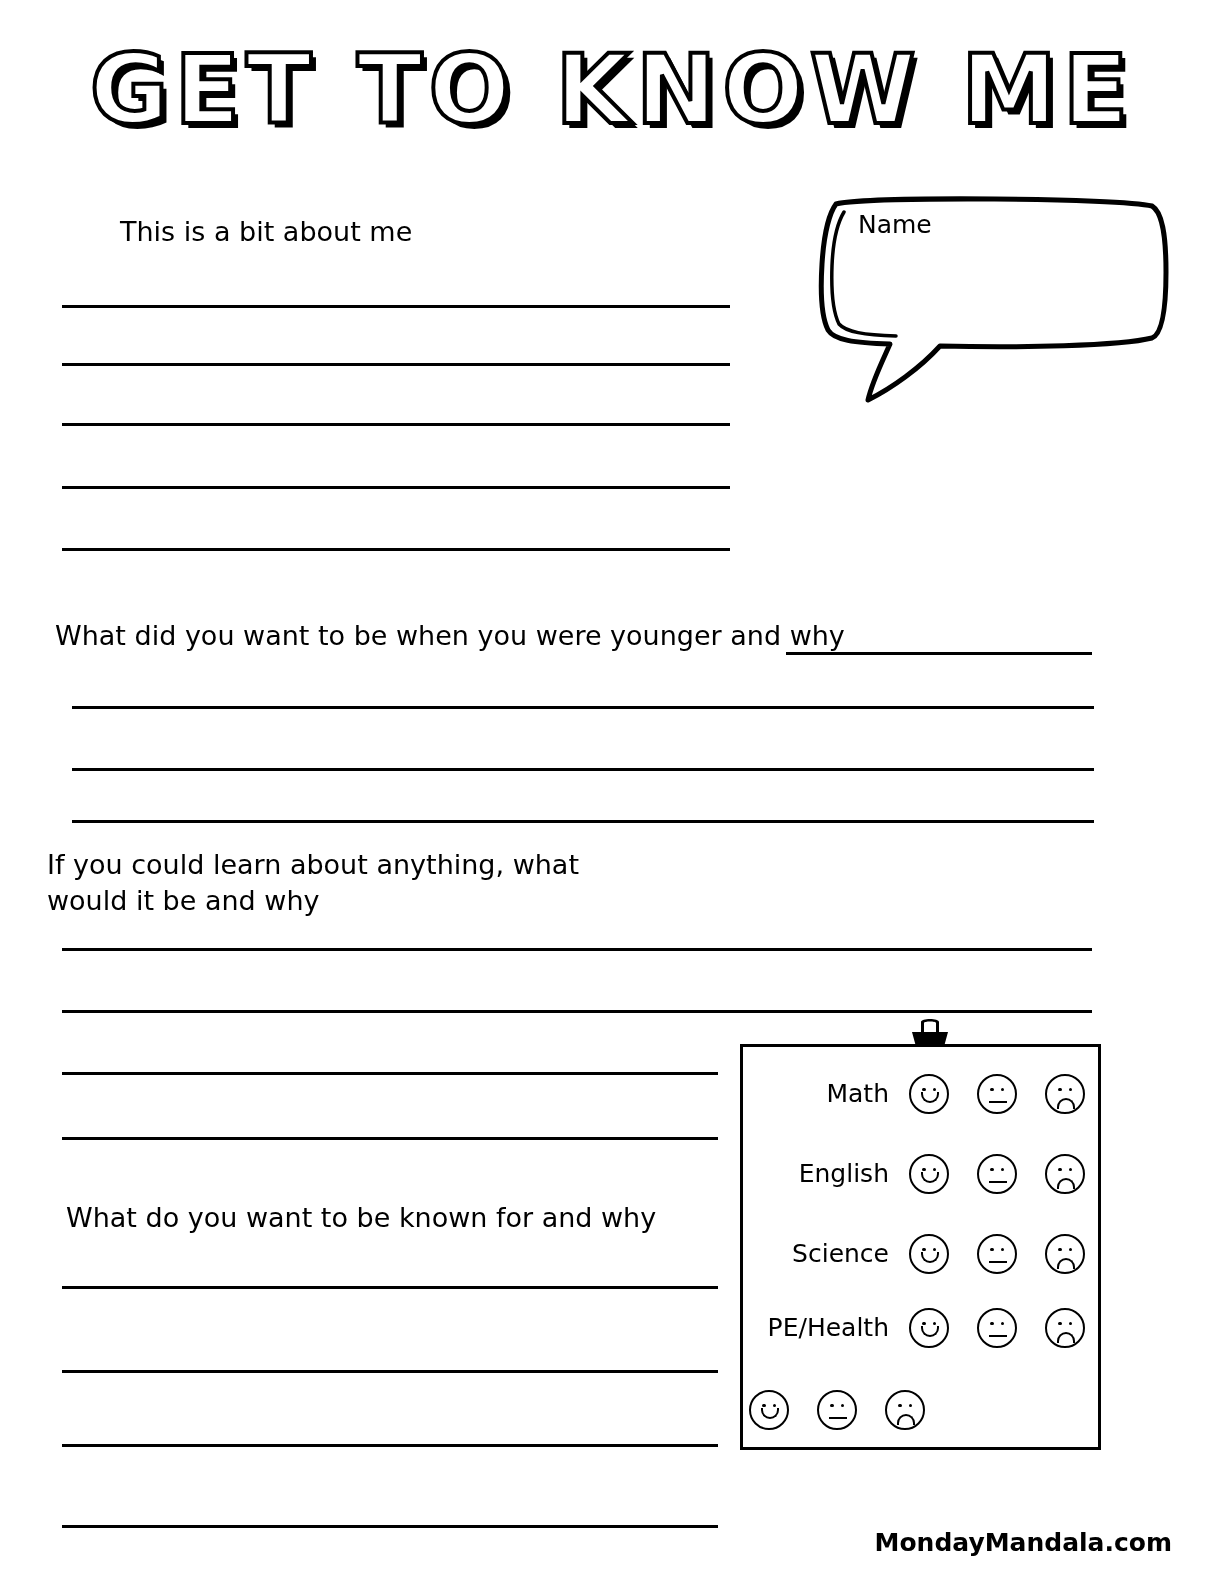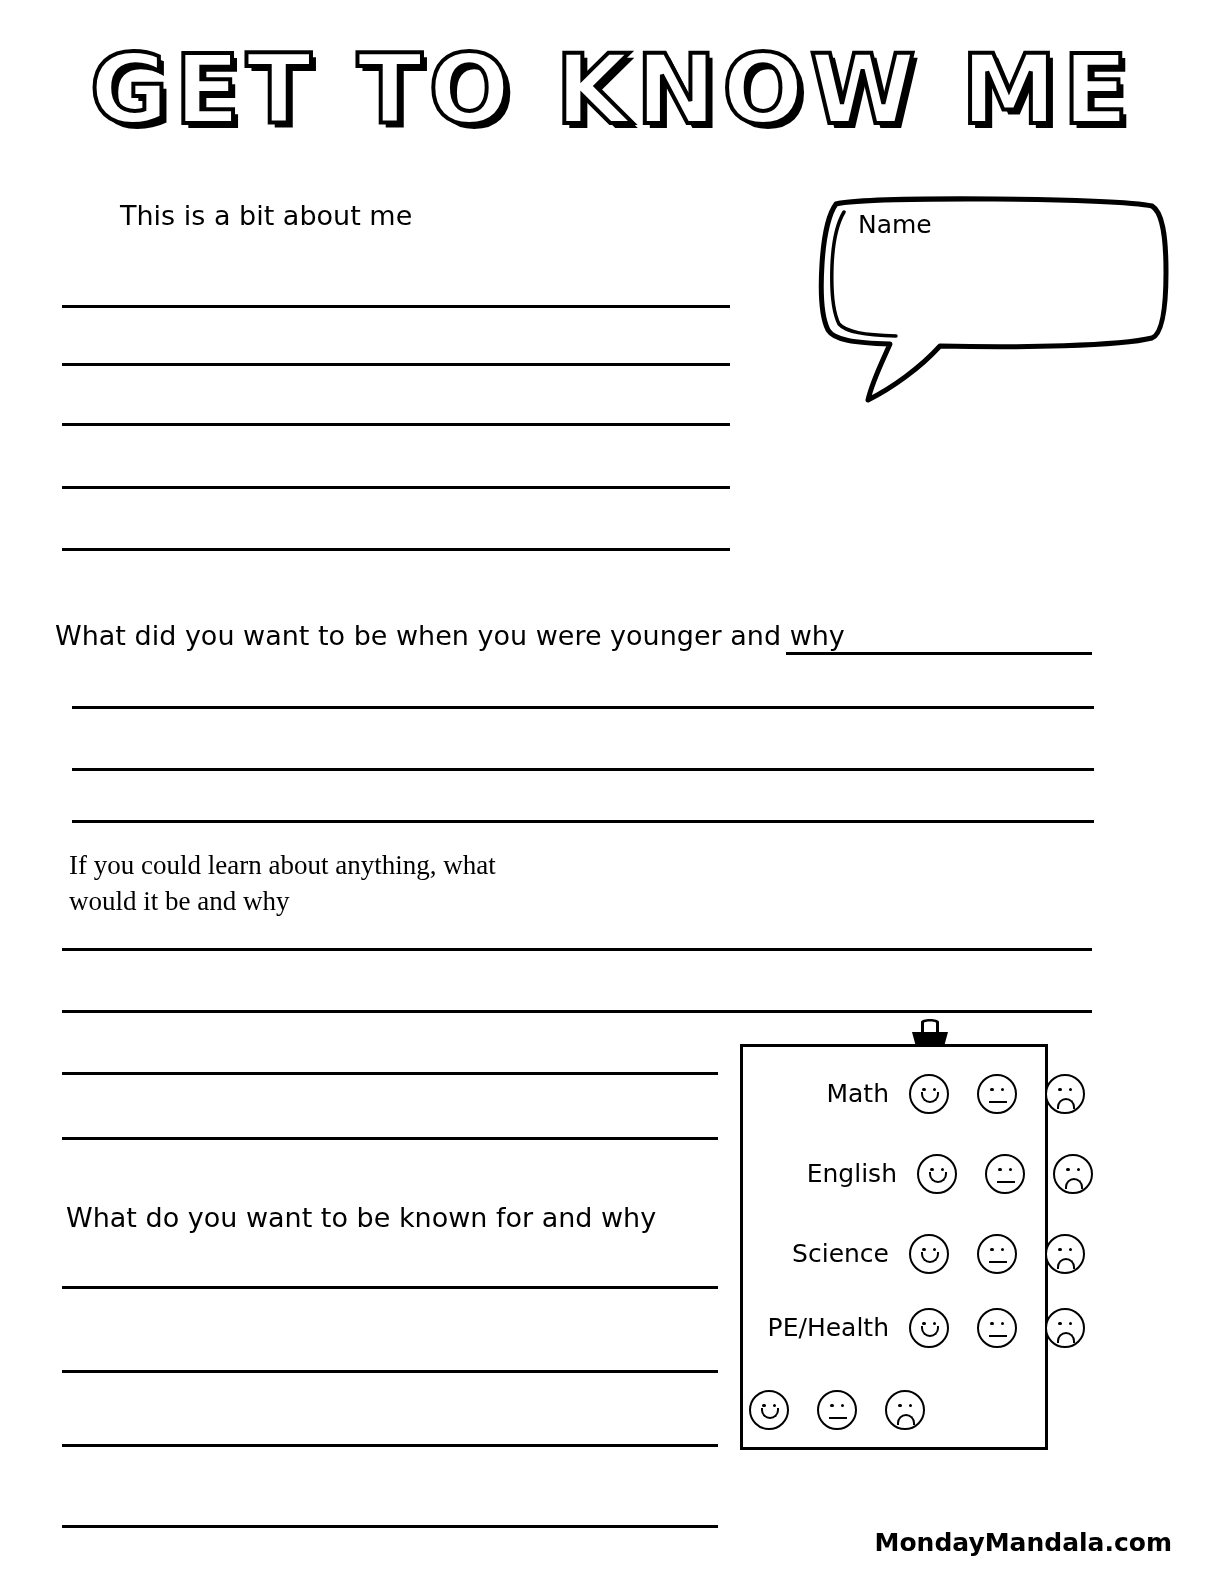--- a/index.html
+++ b/index.html
@@ -171,7 +171,7 @@
 
   <div class="title">GET TO KNOW ME</div>
 
-  <div class="q" style="left:120px; top:198px;">This is a bit about me</div>
+  <div class="q" style="left:120px; top:214px;">This is a bit about me</div>
 
   <div class="line" style="left:62px; top:305px; width:668px;"></div>
   <div class="line" style="left:62px; top:363px; width:668px;"></div>

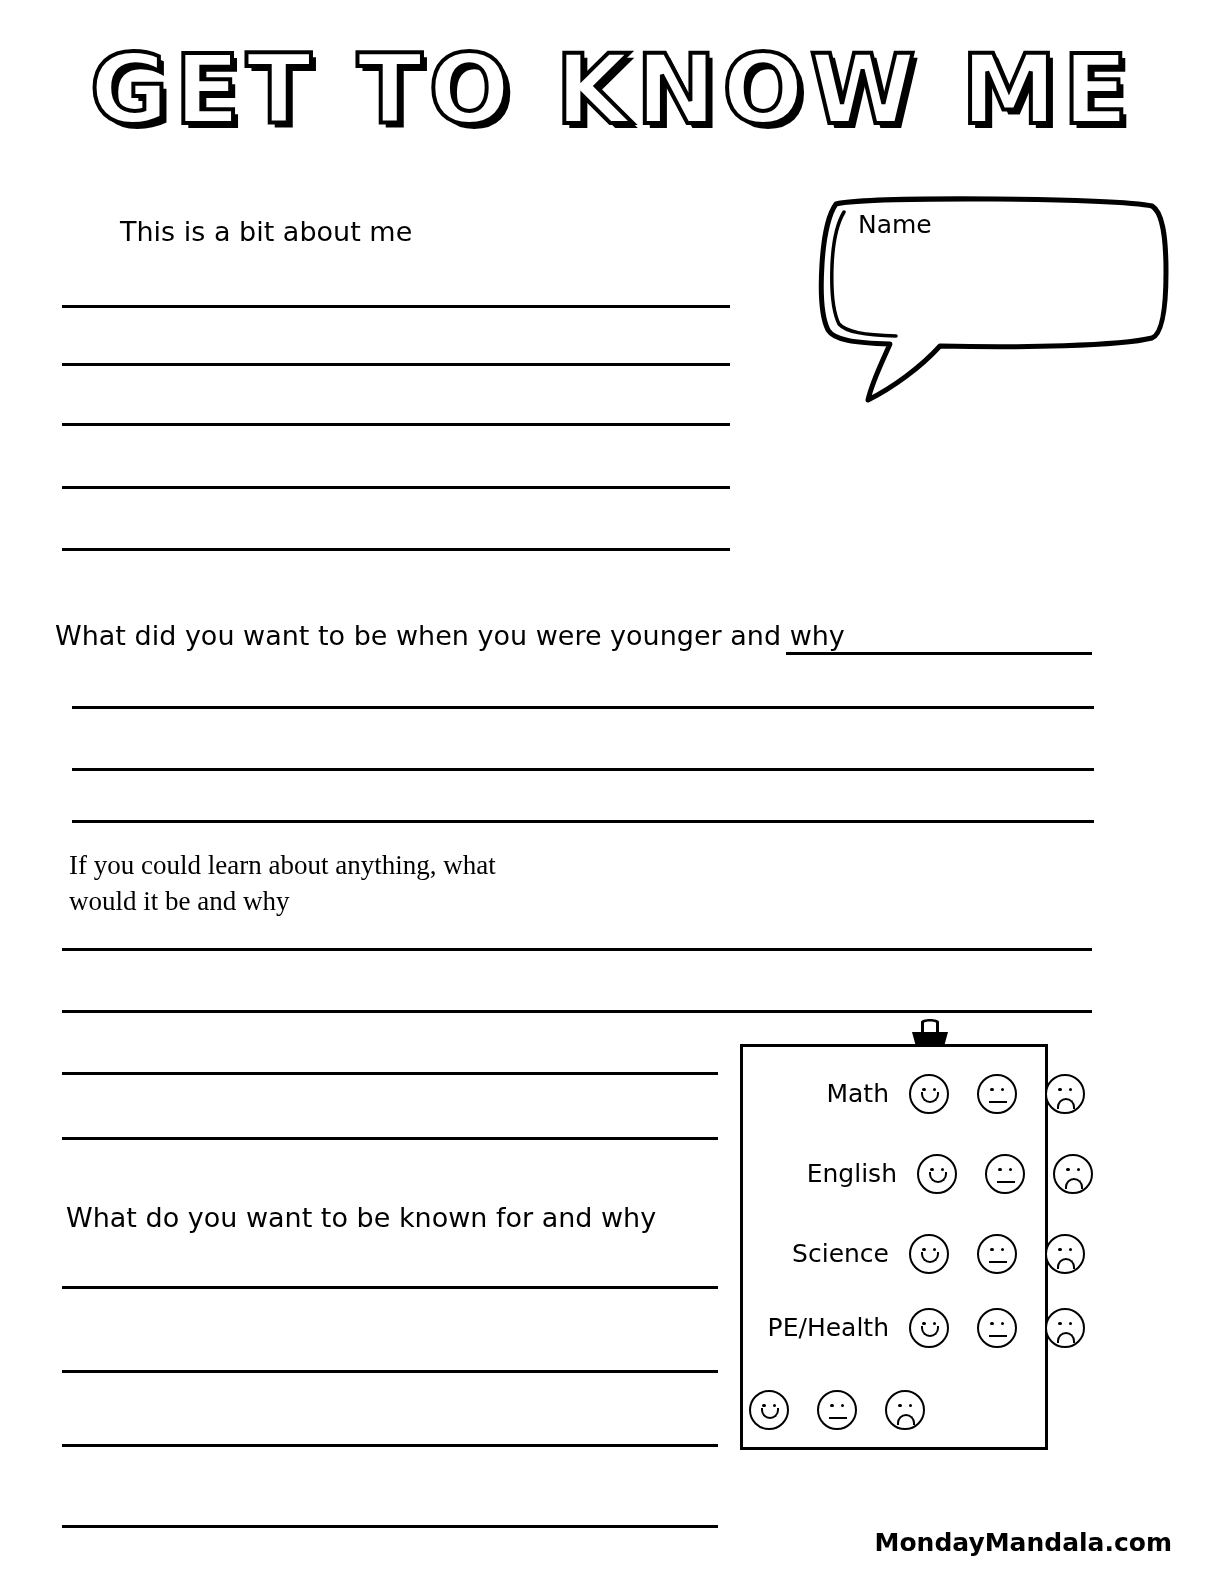--- a/index.html
+++ b/index.html
@@ -201,7 +201,7 @@
   <div class="line" style="left:72px; top:768px; width:1022px;"></div>
   <div class="line" style="left:72px; top:820px; width:1022px;"></div>
 
-  <div class="q" style="left:69px; top:847px;font-family:Liberation Serif, serif;">If you could learn about anything, what
+  <div class="q" style="left:47px; top:847px;">If you could learn about anything, what
 would it be and why</div>
   <div class="line" style="left:62px; top:948px; width:1030px;"></div>
   <div class="line" style="left:62px; top:1010px; width:1030px;"></div>

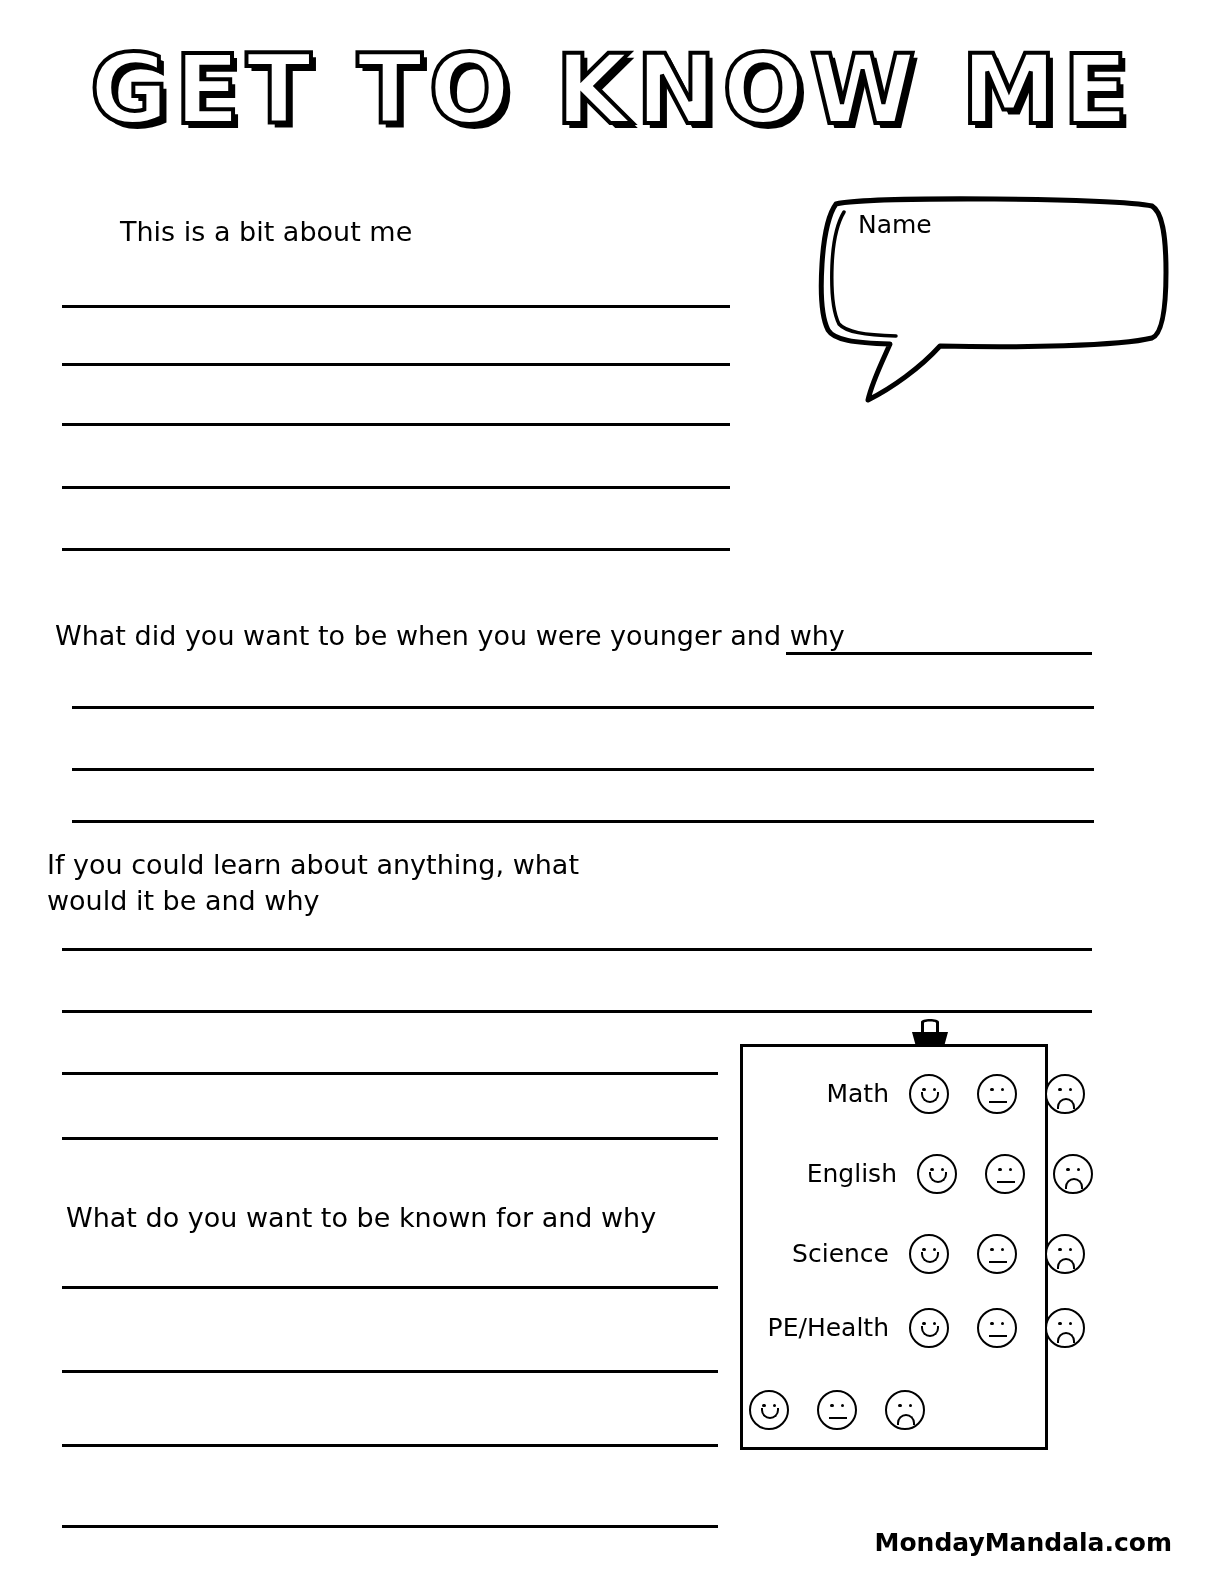--- a/index.html
+++ b/index.html
@@ -74,7 +74,7 @@
     position: absolute;
     left: 740px;
     top: 1044px;
-    width: 308px;
+    width: 361px;
     height: 406px;
     border: 3px solid #000;
     background: #fff;

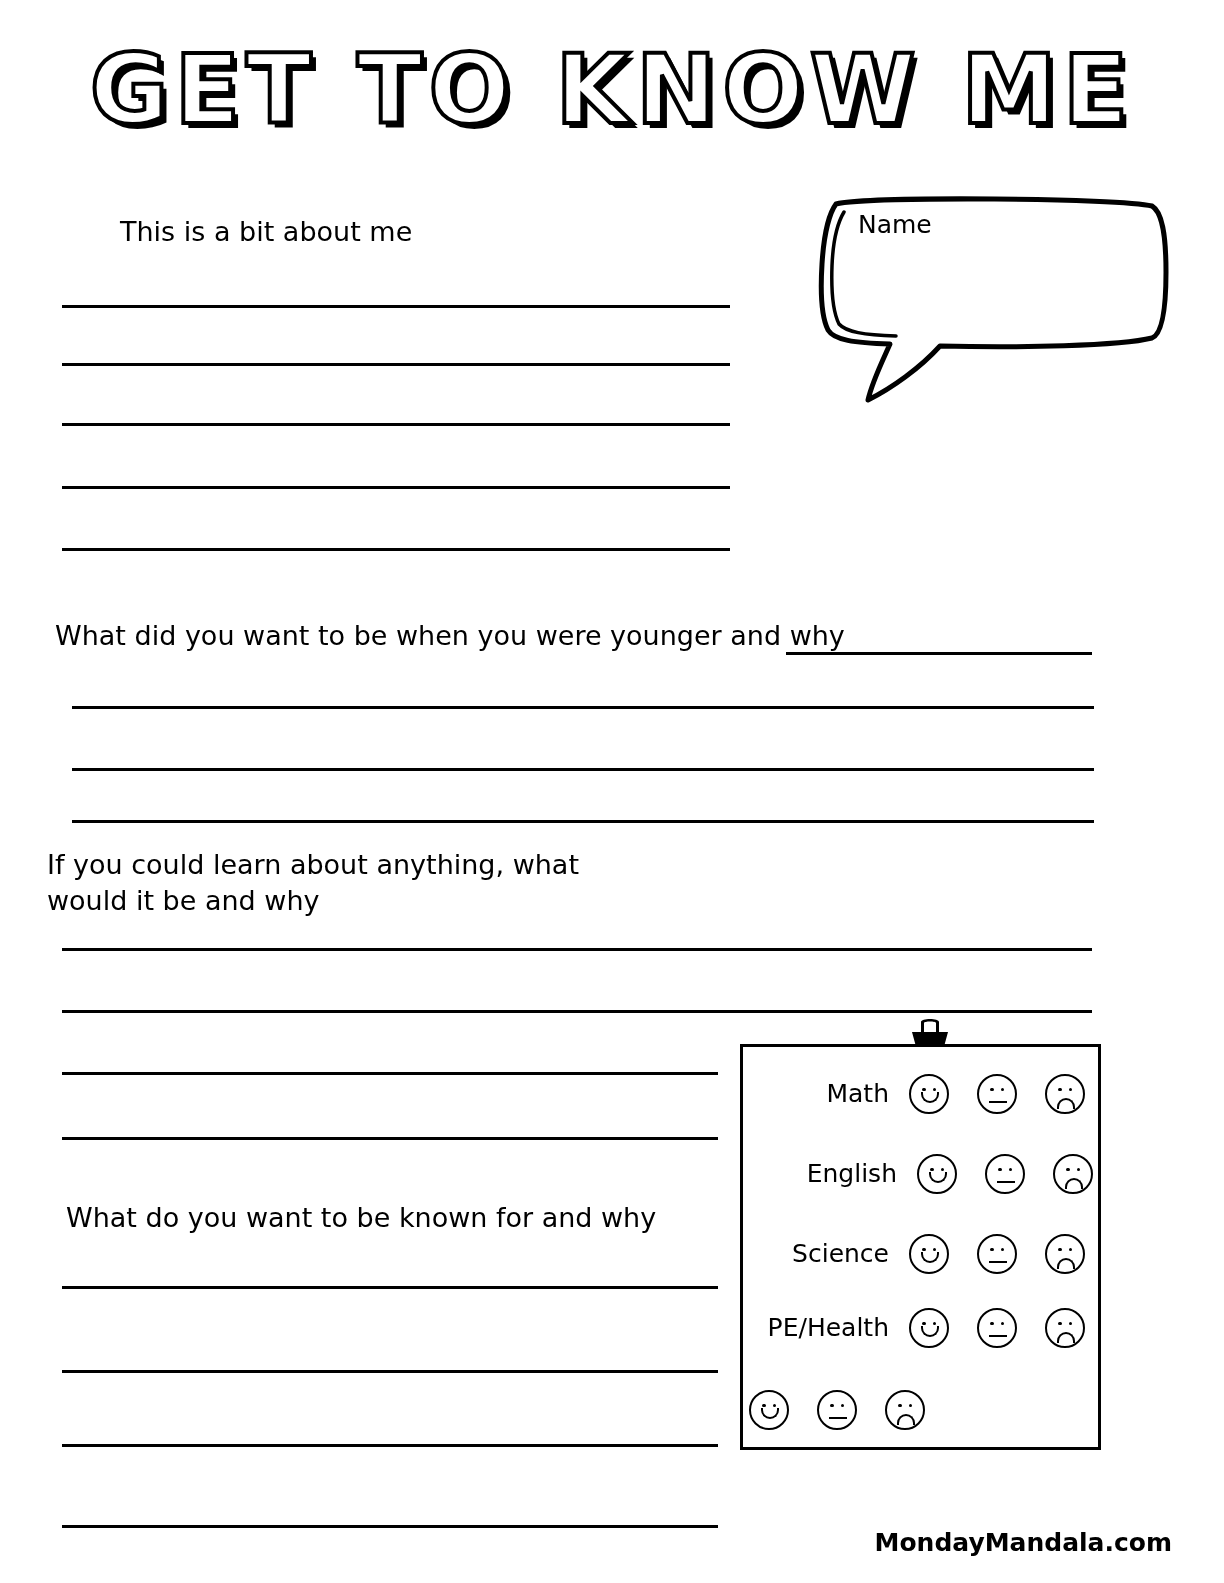--- a/index.html
+++ b/index.html
@@ -242,7 +242,7 @@
       </div>
     </div>
 
-    <div class="subject-row" style="top:86px;padding-left:8px;">
+    <div class="subject-row" style="top:86px;">
       <div class="subject-label">English</div>
       <div class="faces">
         <div class="face">

